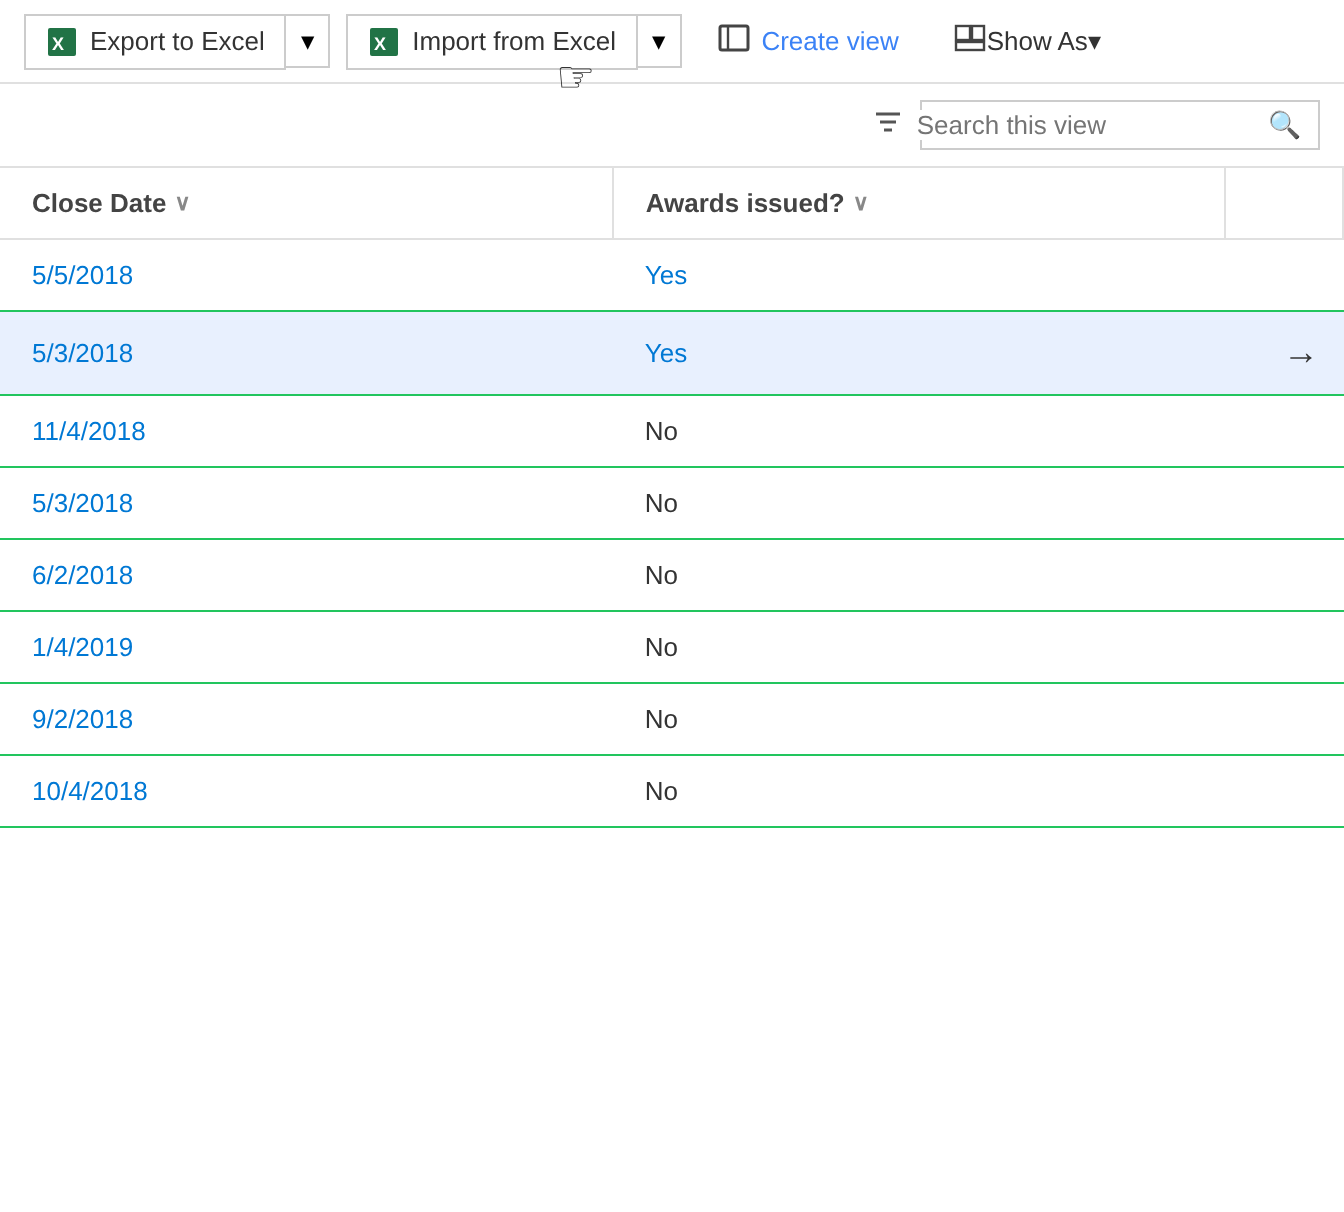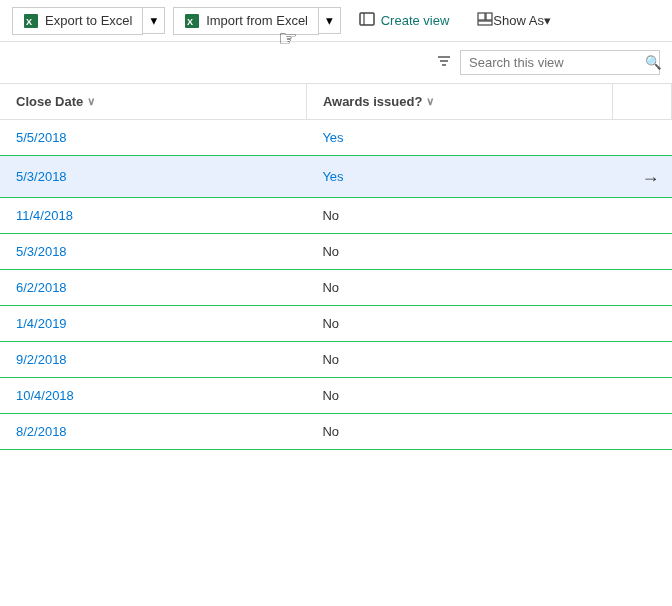--- a/index.html
+++ b/index.html
@@ -66,7 +66,7 @@
       background: #fff;
       cursor: pointer;
       font-size: 13px;
-      color: #0f766e;
+      color: #3b82f6;
       margin-right: 8px;
     }
     .show-as-btn {

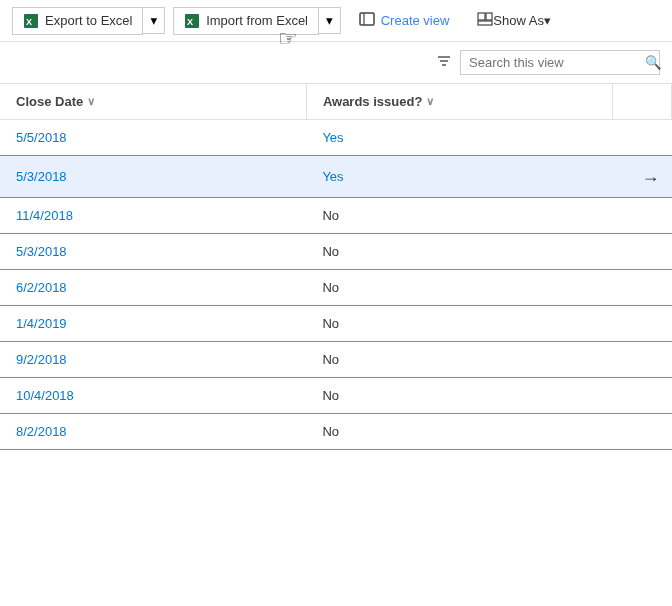--- a/index.html
+++ b/index.html
@@ -100,6 +100,7 @@
       border: 1px solid #ccc;
       padding: 4px 8px;
       width: 200px;
+      justify-content: flex-end;
     }
     .search-box input {
       border: none;

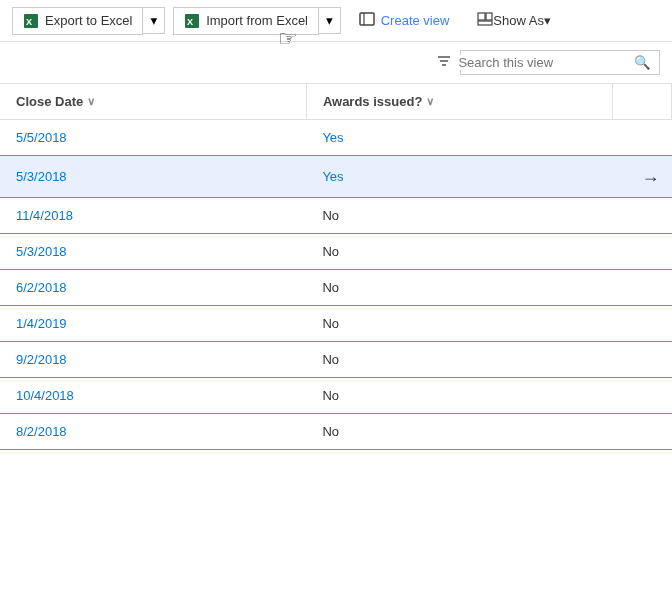--- a/index.html
+++ b/index.html
@@ -321,11 +321,6 @@
         <td class="no-value">No</td>
         <td></td>
       </tr>
-      <tr>
-        <td>8/2/2018</td>
-        <td class="no-value">No</td>
-        <td></td>
-      </tr>
     </tbody>
 </table>
 

